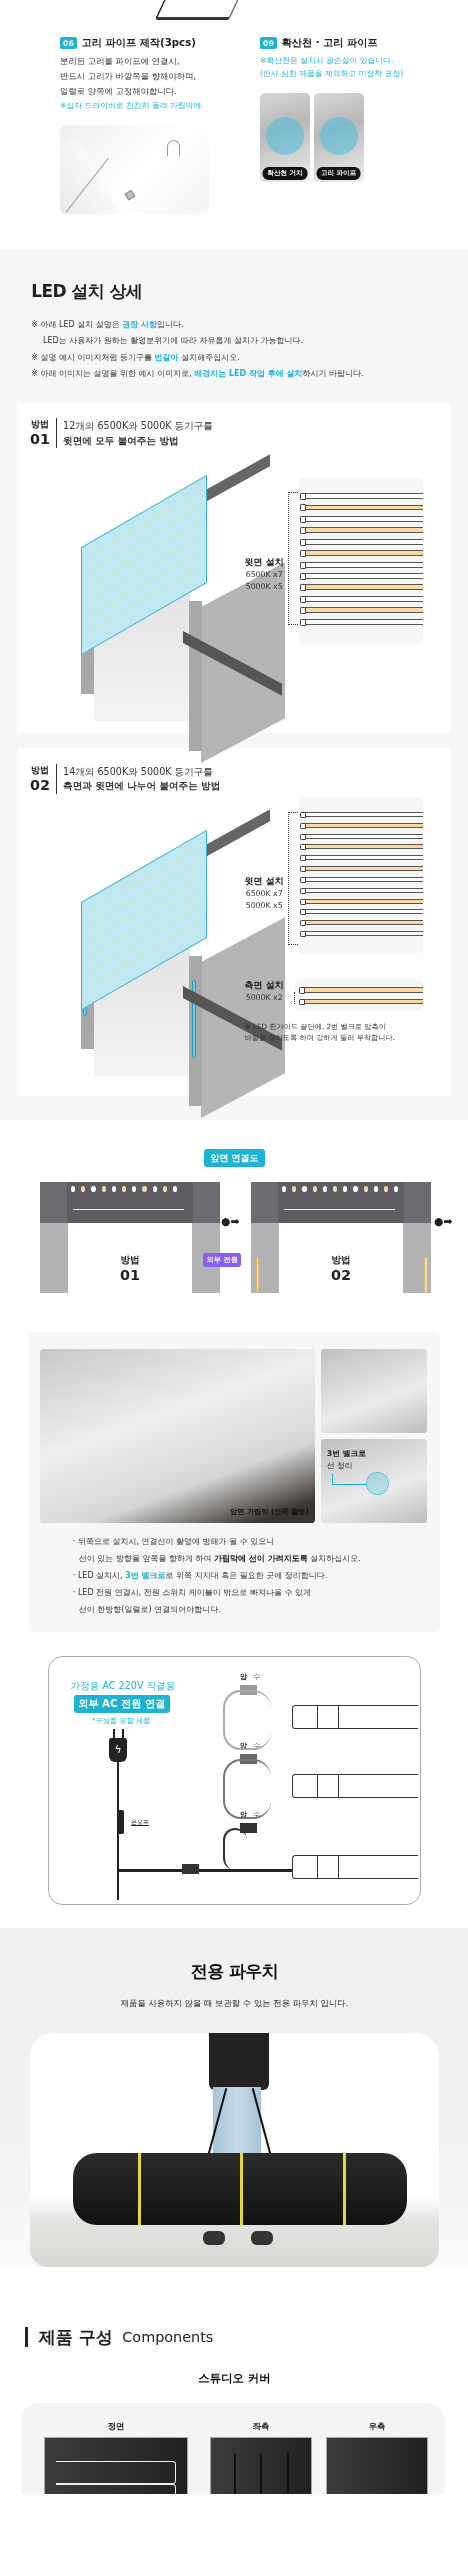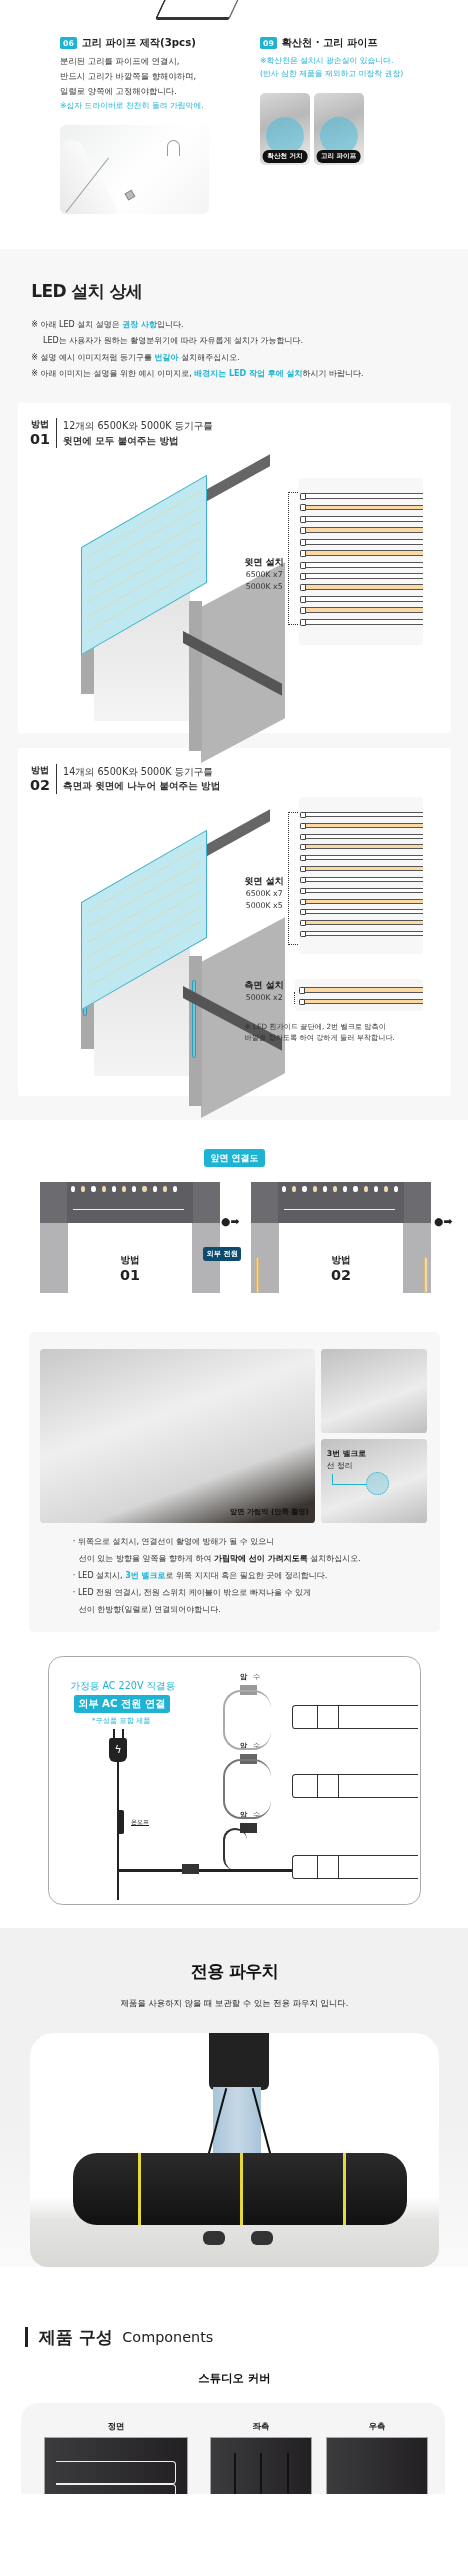--- a/index.html
+++ b/index.html
@@ -23,7 +23,7 @@
   .photo-box .hook-curve { position: absolute; left: 107px; top: 15px; width: 13.2px; height: 15.6px; border: 1.2px solid #999; border-bottom: none; border-radius: 7.2px 7.2px 0 0; }
   .photo-box .clamp { position: absolute; left: 66px; top: 66px; width: 8.4px; height: 8.4px; background: #bbb; border: 0.6px solid #888; transform: rotate(-30deg); }
   .photo-pair { margin-top: 13.2px; display: flex; gap: 3.6px; }
-  .photo-sm { width: 50px; height: 72px; border-radius: 4.8px; position: relative; overflow: hidden; background: linear-gradient(160deg,#d8d8d8,#b8b8b8 40%,#efefef); }
+  .photo-sm { width: 50px; height: 89px; border-radius: 4.8px; position: relative; overflow: hidden; background: linear-gradient(160deg,#d8d8d8,#b8b8b8 40%,#efefef); }
   .photo-sm .hl { position: absolute; left: 6px; top: 24px; width: 38px; height: 38px; border-radius: 50%; background: rgba(72,190,220,0.55); }
   .photo-sm .cap { position: absolute; left: 50%; bottom: 2.4px; transform: translateX(-50%); background: #111; color: #fff; font-size: 6.6px; font-weight: bold; border-radius: 6px; padding: 1.8px 4.8px; white-space: nowrap; }
 

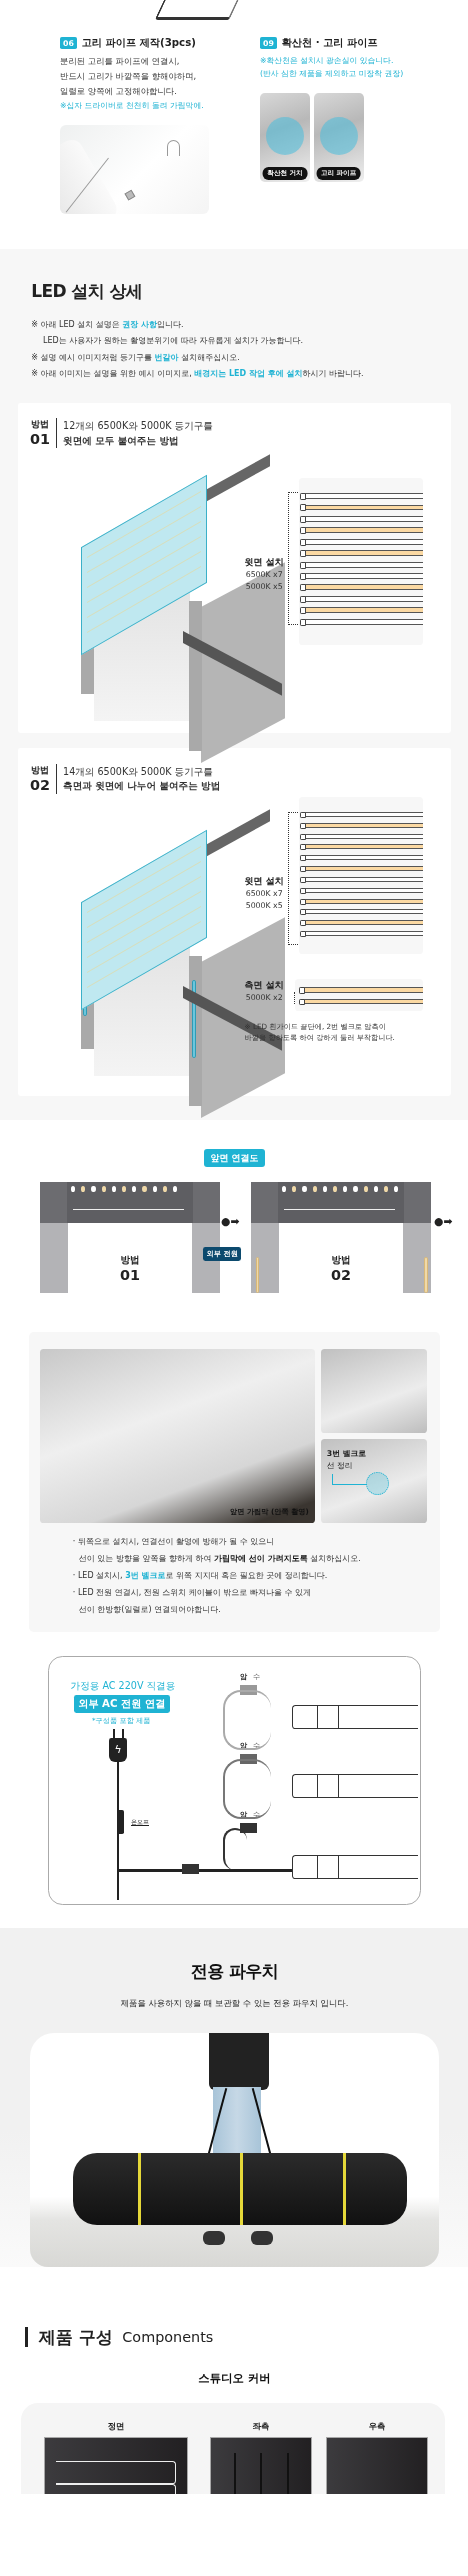--- a/index.html
+++ b/index.html
@@ -83,7 +83,7 @@
   .bulb { width: 4.2px; height: 6px; border-radius: 50%; background: #fff; }
   .bulb.warm { background: #f0d9a8; }
   .bus { position: absolute; left: 33px; top: 26.4px; width: 111px; height: 1.2px; background: #eee; }
-  .ext-power { position: absolute; left: 203px; top: 65px; background: #0c4a6e; color: #fff; font-size: 7.2px; font-weight: bold; padding: 1.8px 3.6px; border-radius: 2.4px; }
+  .ext-power { position: absolute; left: 203px; top: 71px; background: #8b5cf6; color: #fff; font-size: 7.2px; font-weight: bold; padding: 1.8px 3.6px; border-radius: 2.4px; }
   .arrow-dot { position: absolute; font-size: 10.8px; color: #222; font-weight: bold; }
 
   

